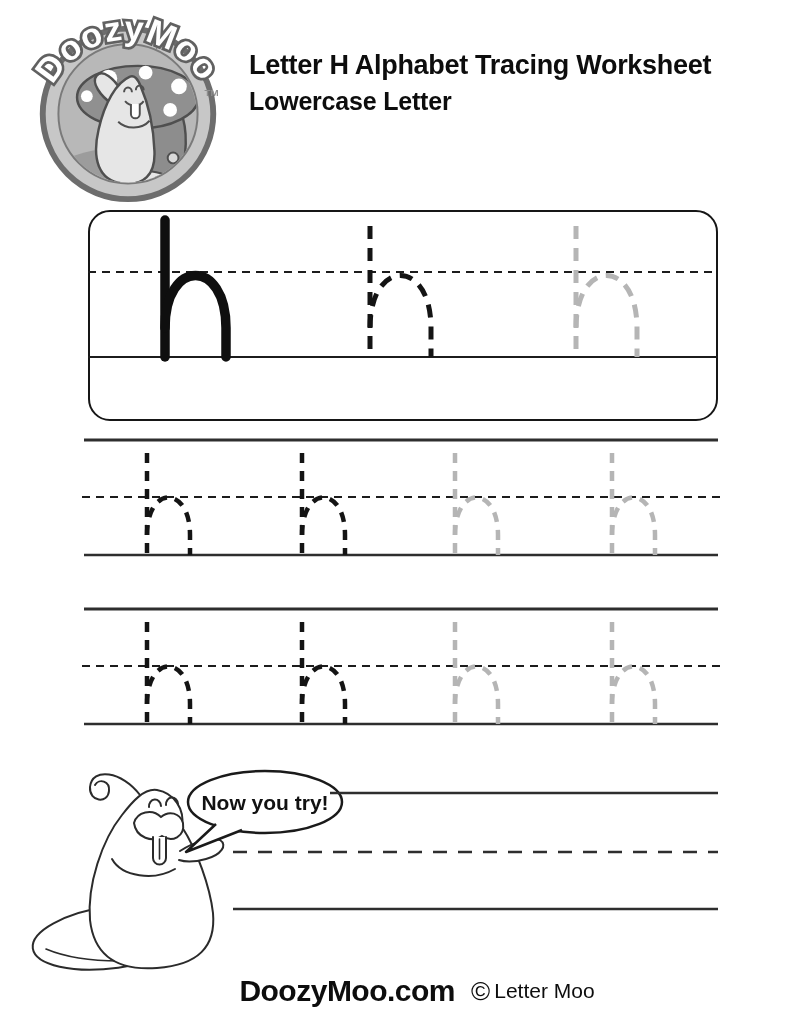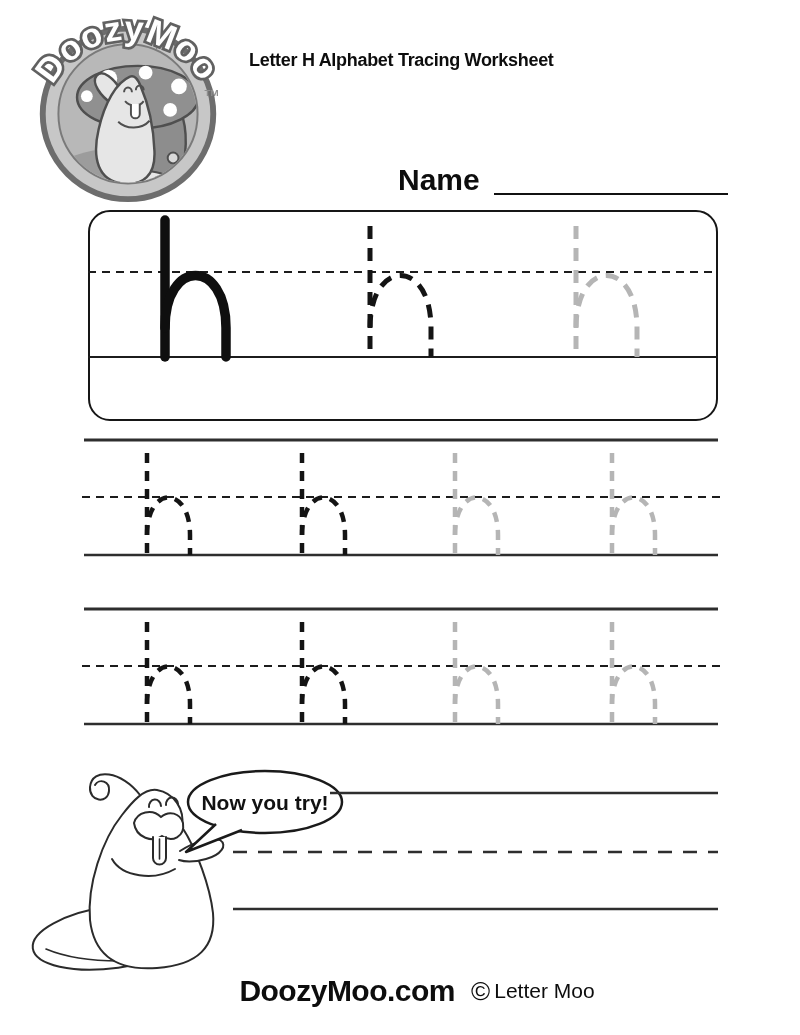--- a/index.html
+++ b/index.html
@@ -9,7 +9,7 @@
   }
   .abs{position:absolute;}
   
-  #title1{left:249px;top:50px;font-size:18px;font-weight:700;letter-spacing:-0.3px;color:#0d0d0d;}
+  #title1{left:249px;top:50px;font-size:27px;font-weight:700;letter-spacing:-0.3px;color:#0d0d0d;}
   #title2{left:249px;top:87px;font-size:25px;font-weight:700;letter-spacing:-0.2px;color:#0d0d0d;}
   #name-row{left:398px;top:163px;width:330px;display:flex;align-items:flex-end;}
   #name-label{font-size:30px;font-weight:700;color:#0d0d0d;line-height:1;}

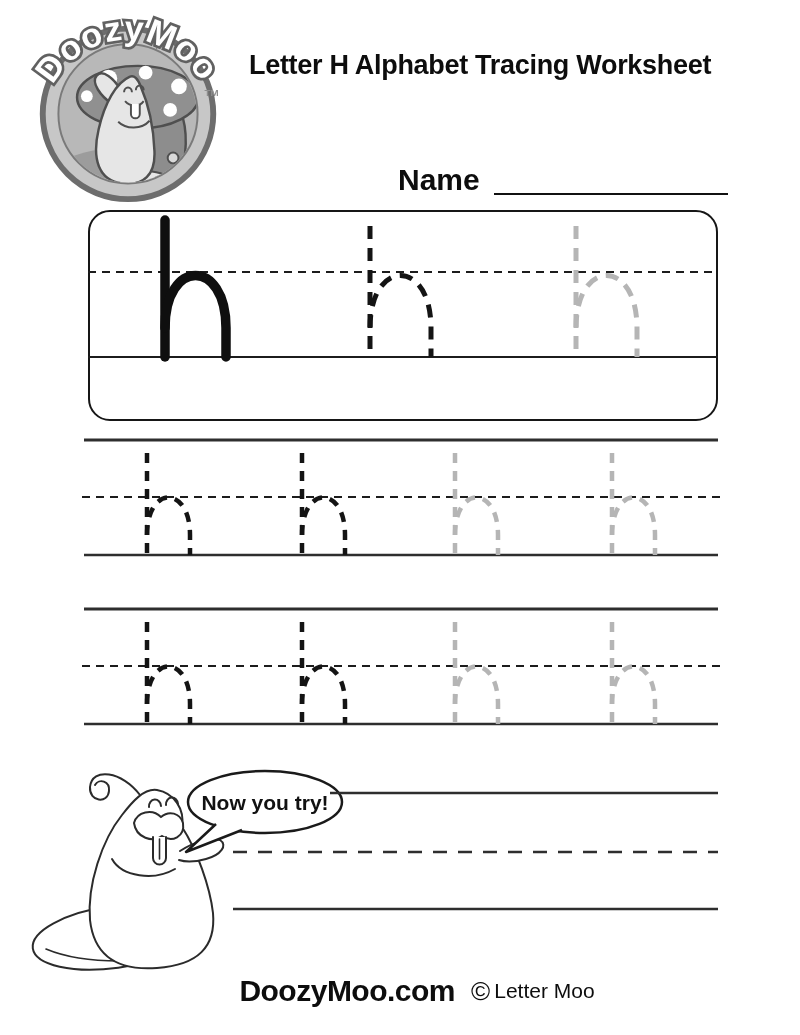--- a/index.html
+++ b/index.html
@@ -74,6 +74,7 @@
   </svg>
 
   <div class="abs" id="title1">Letter H Alphabet Tracing Worksheet</div>
+  <div class="abs" id="title2">Lowercase Letter</div>
 
   <div class="abs" id="name-row">
     <span id="name-label">Name</span>

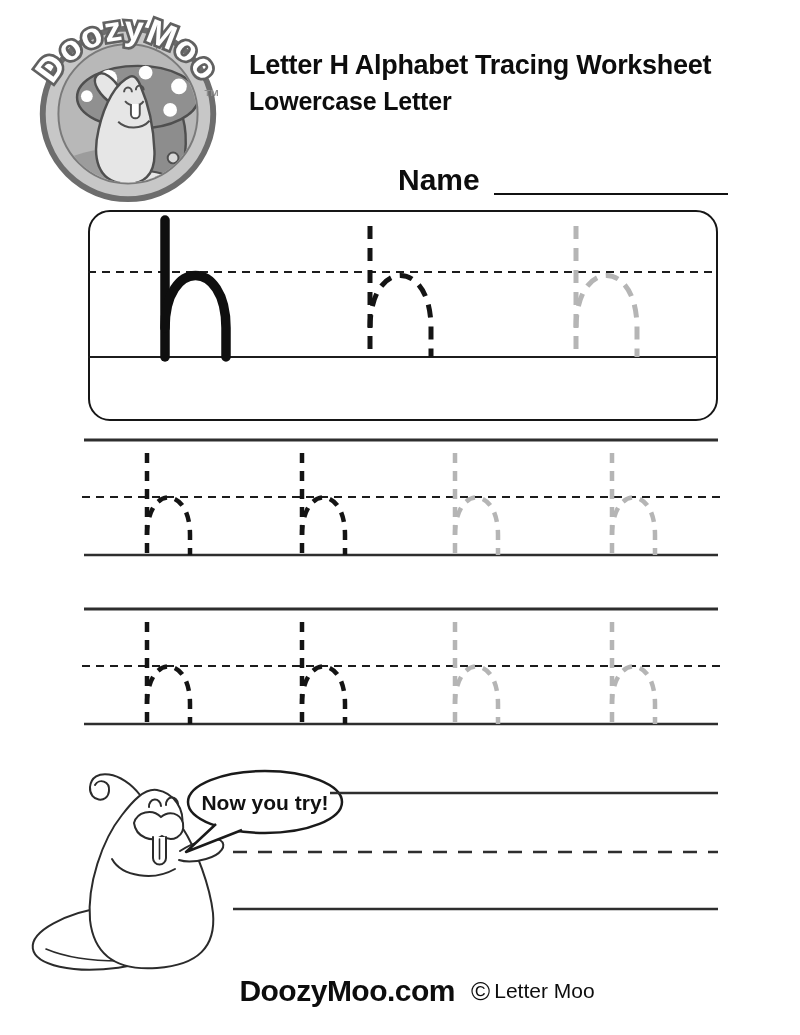--- a/index.html
+++ b/index.html
@@ -76,10 +76,6 @@
   <div class="abs" id="title1">Letter H Alphabet Tracing Worksheet</div>
   <div class="abs" id="title2">Lowercase Letter</div>
 
-  <div class="abs" id="name-row">
-    <span id="name-label">Name</span>
-    <span id="name-line"></span>
-  </div>
 
   <div class="abs" id="big-box">
     <svg id="big-box-svg" width="630" height="211" viewBox="0 0 630 211">

